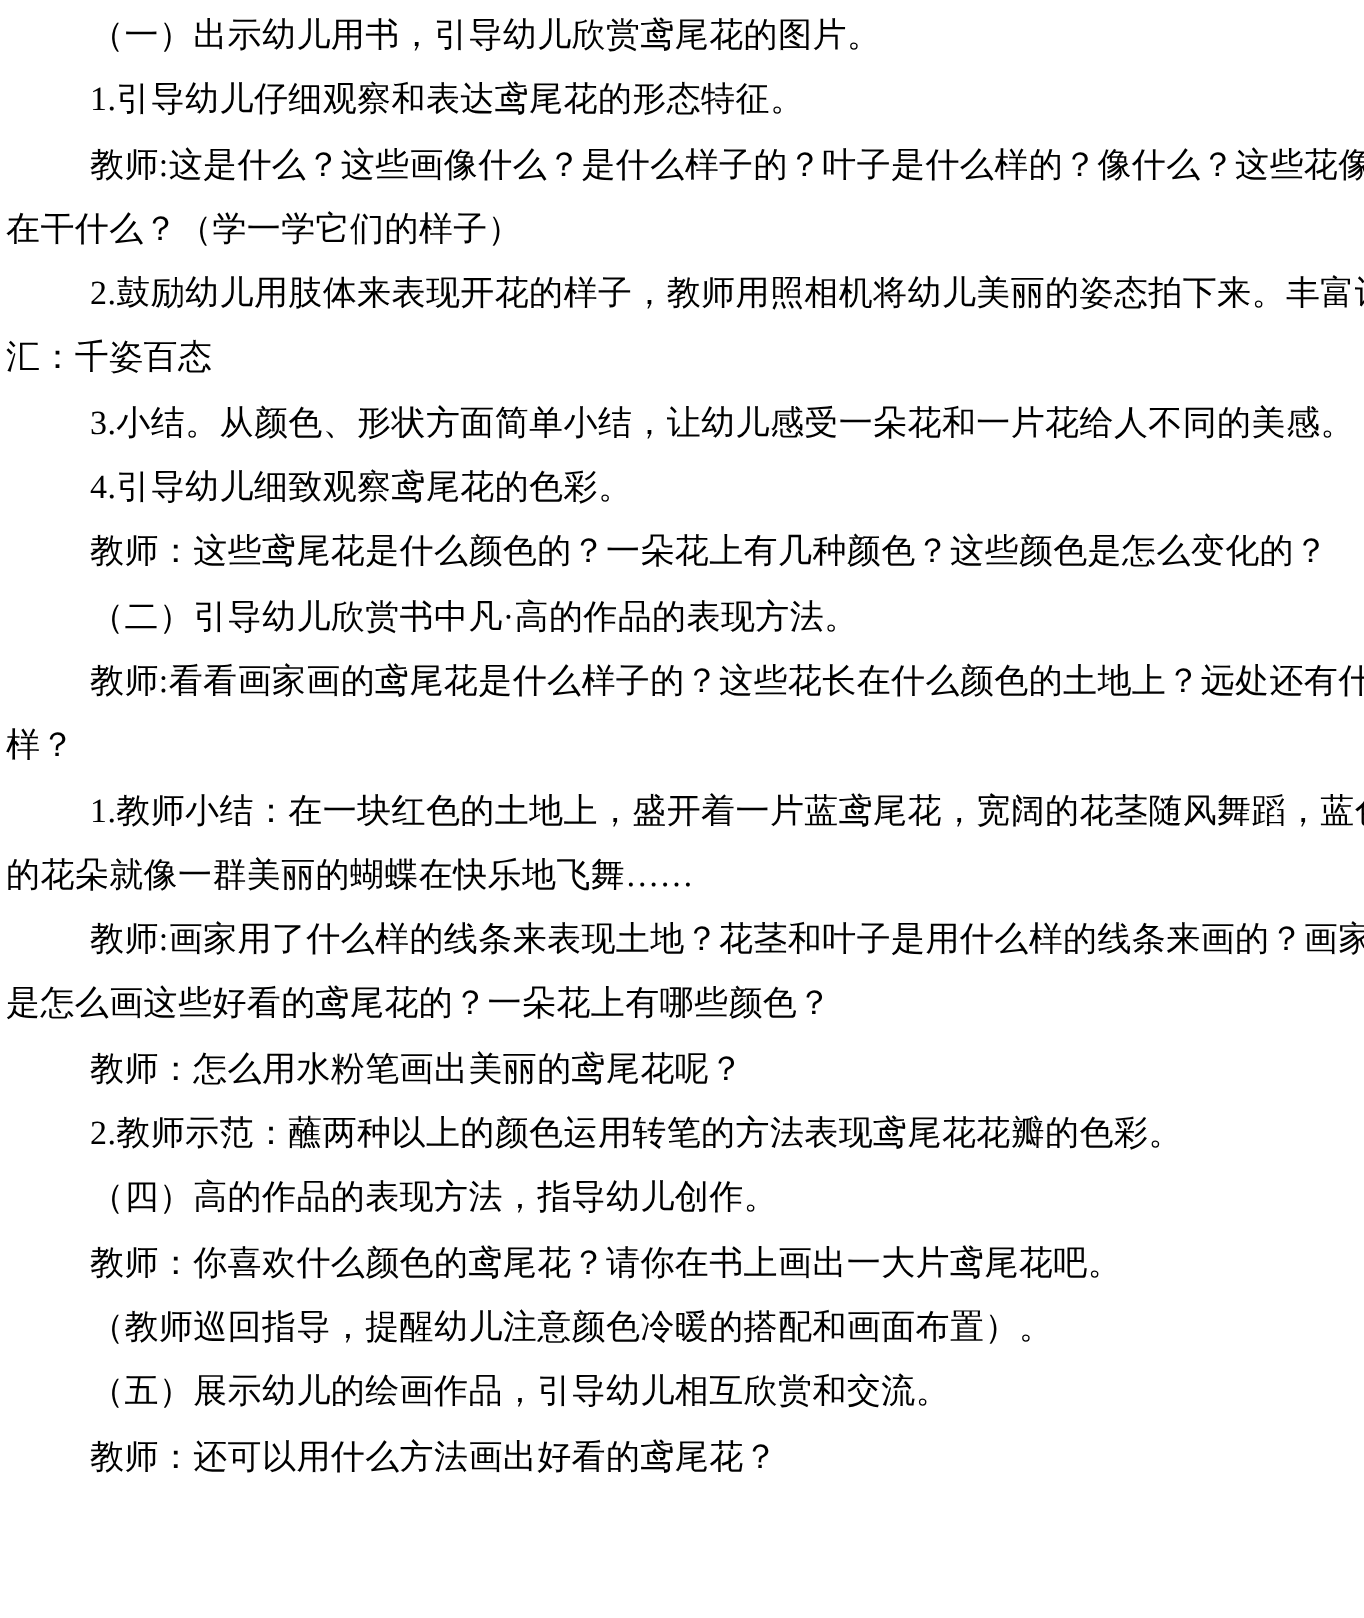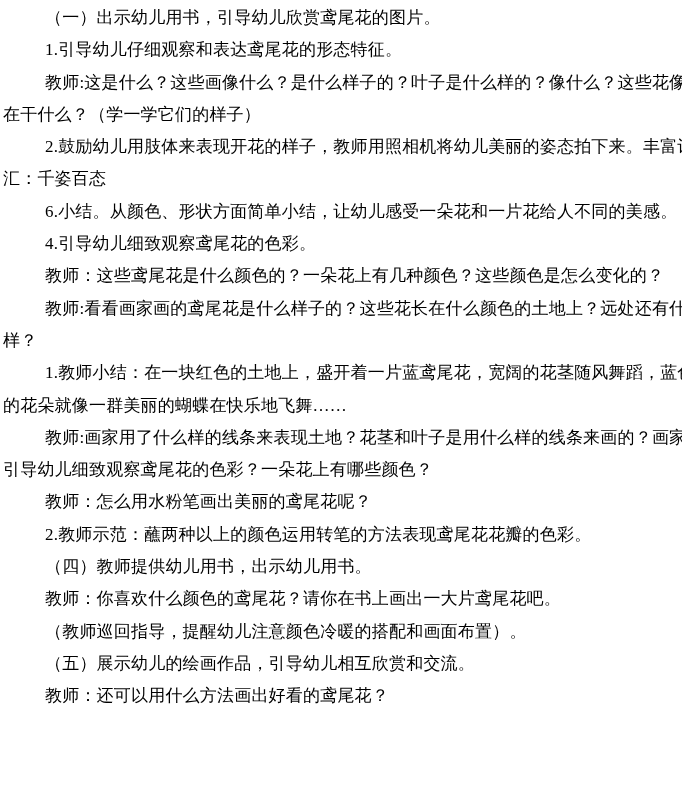--- a/index.html
+++ b/index.html
@@ -43,7 +43,7 @@
     <div class="line">在干什么？（学一学它们的样子）</div>
     <div class="line indent">2.鼓励幼儿用肢体来表现开花的样子，教师用照相机将幼儿美丽的姿态拍下来。丰富词</div>
     <div class="line">汇：千姿百态</div>
-    <div class="line indent">6.小结。从颜色、形状方面简单小结，让幼儿感受一朵花和一片花给人不同的美感。</div>
+    <div class="line indent">3.小结。从颜色、形状方面简单小结，让幼儿感受一朵花和一片花给人不同的美感。</div>
     <div class="line indent">4.引导幼儿细致观察鸢尾花的色彩。</div>
     <div class="line indent">教师：这些鸢尾花是什么颜色的？一朵花上有几种颜色？这些颜色是怎么变化的？</div>
     <div class="line indent">教师:看看画家画的鸢尾花是什么样子的？这些花长在什么颜色的土地上？远处还有什</div>

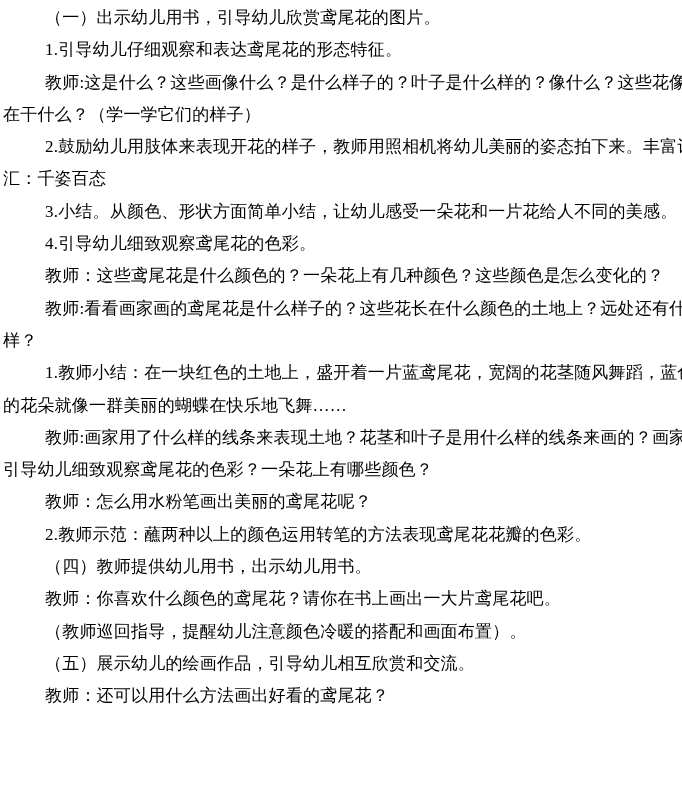--- a/index.html
+++ b/index.html
@@ -46,6 +46,7 @@
     <div class="line indent">3.小结。从颜色、形状方面简单小结，让幼儿感受一朵花和一片花给人不同的美感。</div>
     <div class="line indent">4.引导幼儿细致观察鸢尾花的色彩。</div>
     <div class="line indent">教师：这些鸢尾花是什么颜色的？一朵花上有几种颜色？这些颜色是怎么变化的？</div>
+    <div class="line indent">（二）引导幼儿欣赏书中凡·高的作品的表现方法。</div>
     <div class="line indent">教师:看看画家画的鸢尾花是什么样子的？这些花长在什么颜色的土地上？远处还有什</div>
     <div class="line">样？</div>
     <div class="line indent">1.教师小结：在一块红色的土地上，盛开着一片蓝鸢尾花，宽阔的花茎随风舞蹈，蓝色</div>

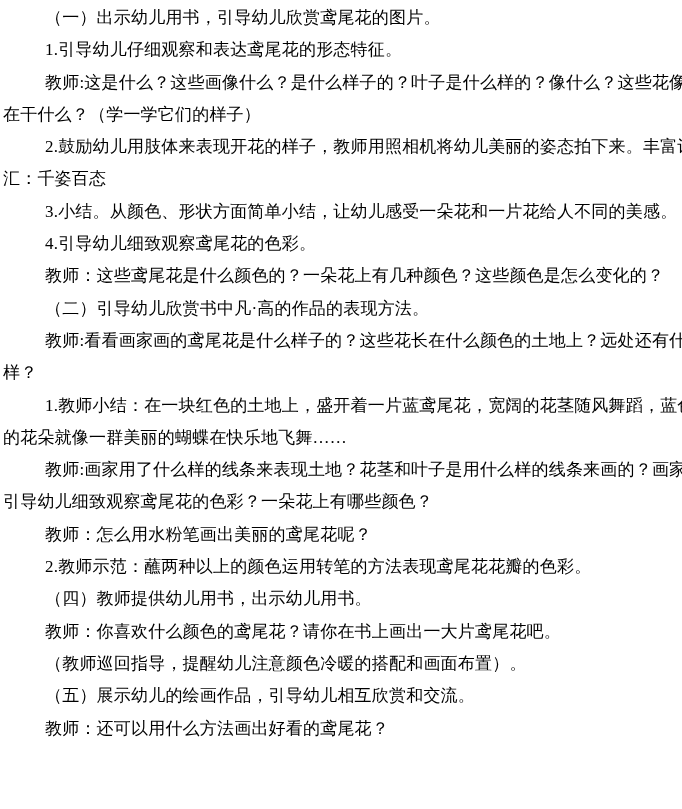--- a/index.html
+++ b/index.html
@@ -52,7 +52,7 @@
     <div class="line indent">1.教师小结：在一块红色的土地上，盛开着一片蓝鸢尾花，宽阔的花茎随风舞蹈，蓝色</div>
     <div class="line">的花朵就像一群美丽的蝴蝶在快乐地飞舞……</div>
     <div class="line indent">教师:画家用了什么样的线条来表现土地？花茎和叶子是用什么样的线条来画的？画家</div>
-    <div class="line">引导幼儿细致观察鸢尾花的色彩？一朵花上有哪些颜色？</div>
+    <div class="line">是怎么画这些好看的鸢尾花的？一朵花上有哪些颜色？</div>
     <div class="line indent">教师：怎么用水粉笔画出美丽的鸢尾花呢？</div>
     <div class="line indent">2.教师示范：蘸两种以上的颜色运用转笔的方法表现鸢尾花花瓣的色彩。</div>
     <div class="line indent">（四）教师提供幼儿用书，出示幼儿用书。</div>

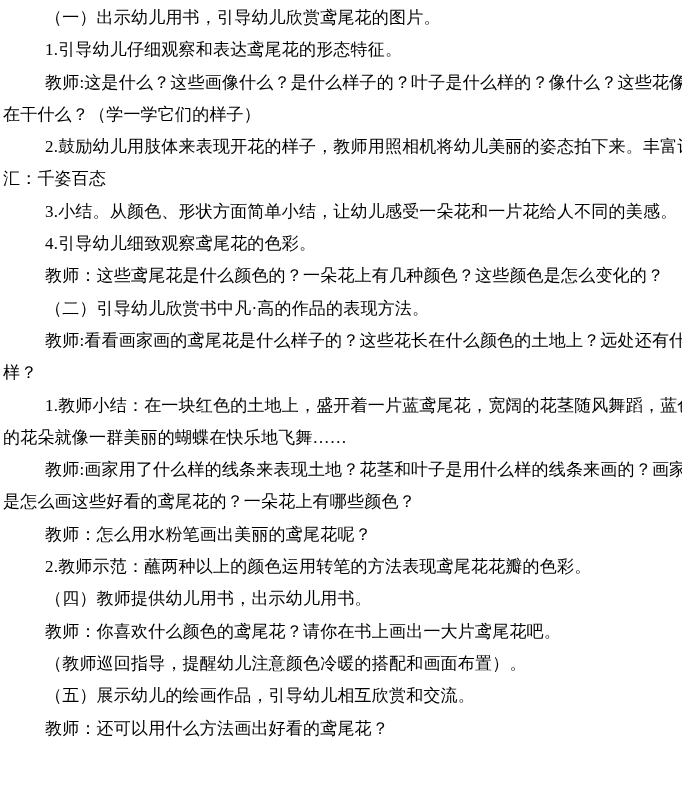--- a/index.html
+++ b/index.html
@@ -55,7 +55,7 @@
     <div class="line">是怎么画这些好看的鸢尾花的？一朵花上有哪些颜色？</div>
     <div class="line indent">教师：怎么用水粉笔画出美丽的鸢尾花呢？</div>
     <div class="line indent">2.教师示范：蘸两种以上的颜色运用转笔的方法表现鸢尾花花瓣的色彩。</div>
-    <div class="line indent">（四）教师提供幼儿用书，出示幼儿用书。</div>
+    <div class="line indent">（四）高的作品的表现方法，指导幼儿创作。</div>
     <div class="line indent">教师：你喜欢什么颜色的鸢尾花？请你在书上画出一大片鸢尾花吧。</div>
     <div class="line indent">（教师巡回指导，提醒幼儿注意颜色冷暖的搭配和画面布置）。</div>
     <div class="line indent">（五）展示幼儿的绘画作品，引导幼儿相互欣赏和交流。</div>

